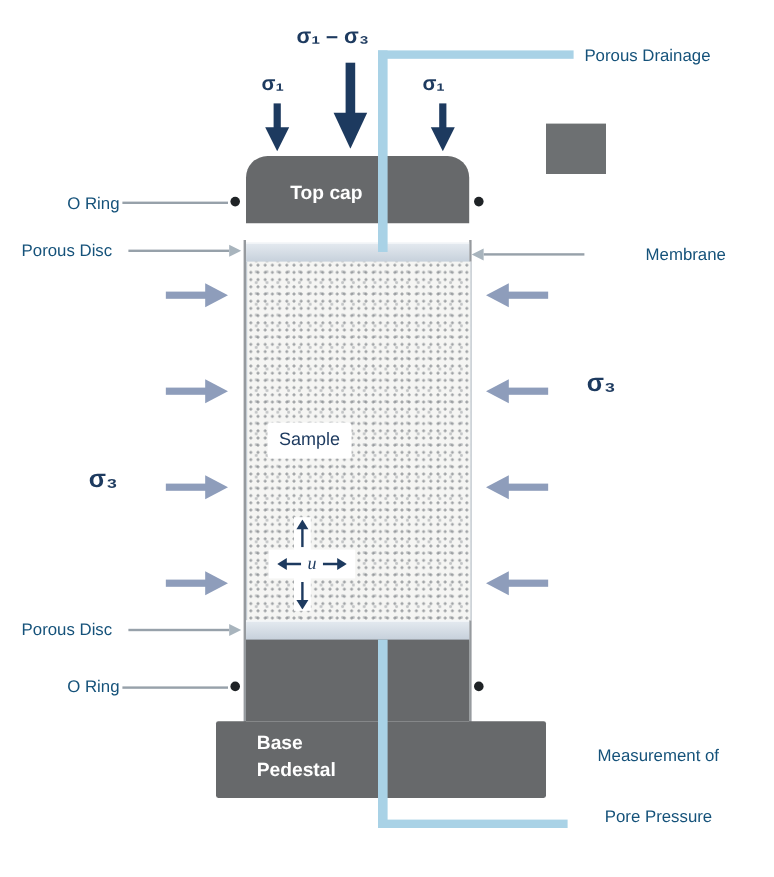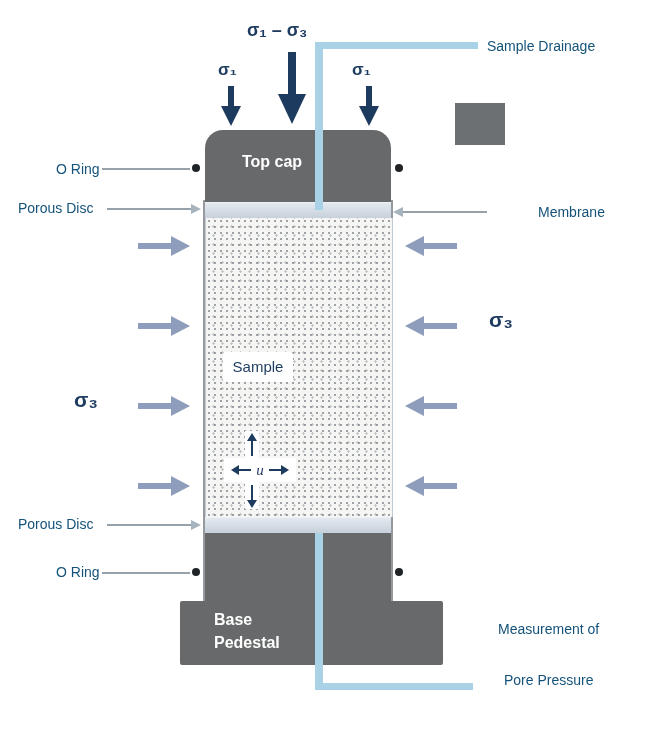--- a/index.html
+++ b/index.html
@@ -154,7 +154,7 @@
   <div class="dot" style="left:192px;top:568px;"></div>
   <div class="dot" style="left:395px;top:568px;"></div>
 
-  <div class="lbl" style="left:487px;top:38px;">Sample Drainage</div>
+  <div class="lbl" style="left:487px;top:38px;">Porous Drainage</div>
   <div class="lbl" style="left:490px;top:204px;margin-left:48px;">Membrane</div>
   <div class="leader" style="left:403px;top:211px;width:84px;"></div>
   <div class="tri-left" style="left:393px;top:207px;"></div>

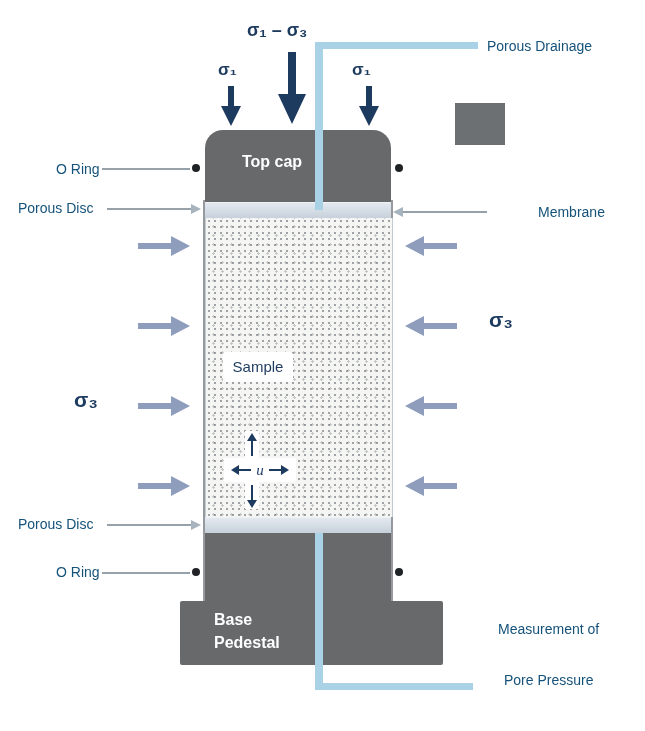--- a/index.html
+++ b/index.html
@@ -12,7 +12,7 @@
   .sig{position:absolute;color:#1d3a5f;font-weight:bold;white-space:nowrap;}
 
   
-  .top-cap{position:absolute;left:205px;top:130px;width:186px;height:72px;
+  .top-cap{position:absolute;left:205px;top:130px;width:186px;height:56px;
            background:#67696b;border-radius:18px 18px 0 0;}
   .top-cap-label{position:absolute;left:12px;top:23px;width:110px;text-align:center;
            color:#ffffff;font-weight:bold;font-size:16px;}

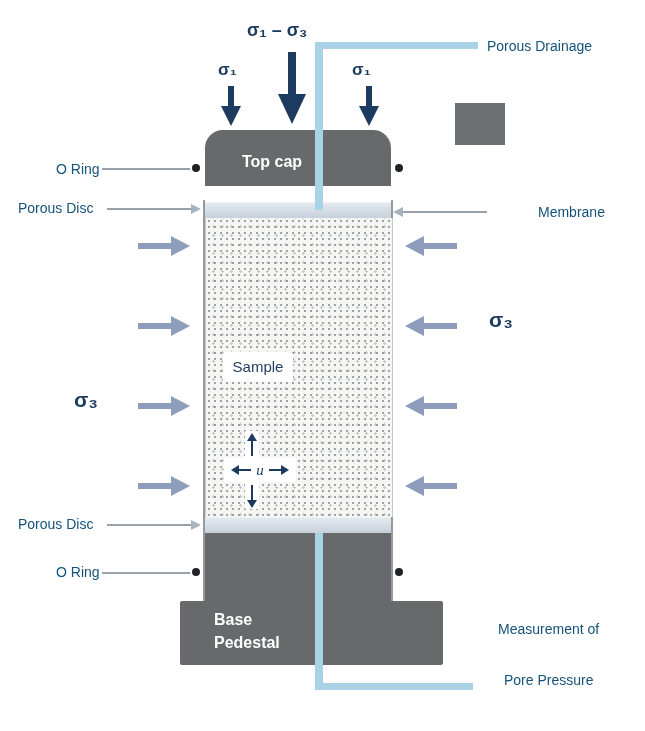--- a/index.html
+++ b/index.html
@@ -27,7 +27,7 @@
            background-position:0 0, 3px 4px;
            border-left:1px solid #c2cad2;border-right:1px solid #c2cad2;}
   .bottom-block{position:absolute;left:205px;top:533px;width:186px;height:68px;background:#67696b;}
-  .pedestal{position:absolute;left:180px;top:601px;width:263px;height:64px;background:#67696b;border-radius:2px;}
+  .pedestal{position:absolute;left:180px;top:601px;width:263px;height:64px;background:#67696b;border-radius:2px;padding-left:12px;}
   .pedestal-label{position:absolute;left:34px;top:7px;width:95px;color:#ffffff;
            font-weight:bold;font-size:16px;line-height:1.45;}
   .membrane-line{position:absolute;top:200px;width:2px;height:404px;background:#3f474e;opacity:.55;}

